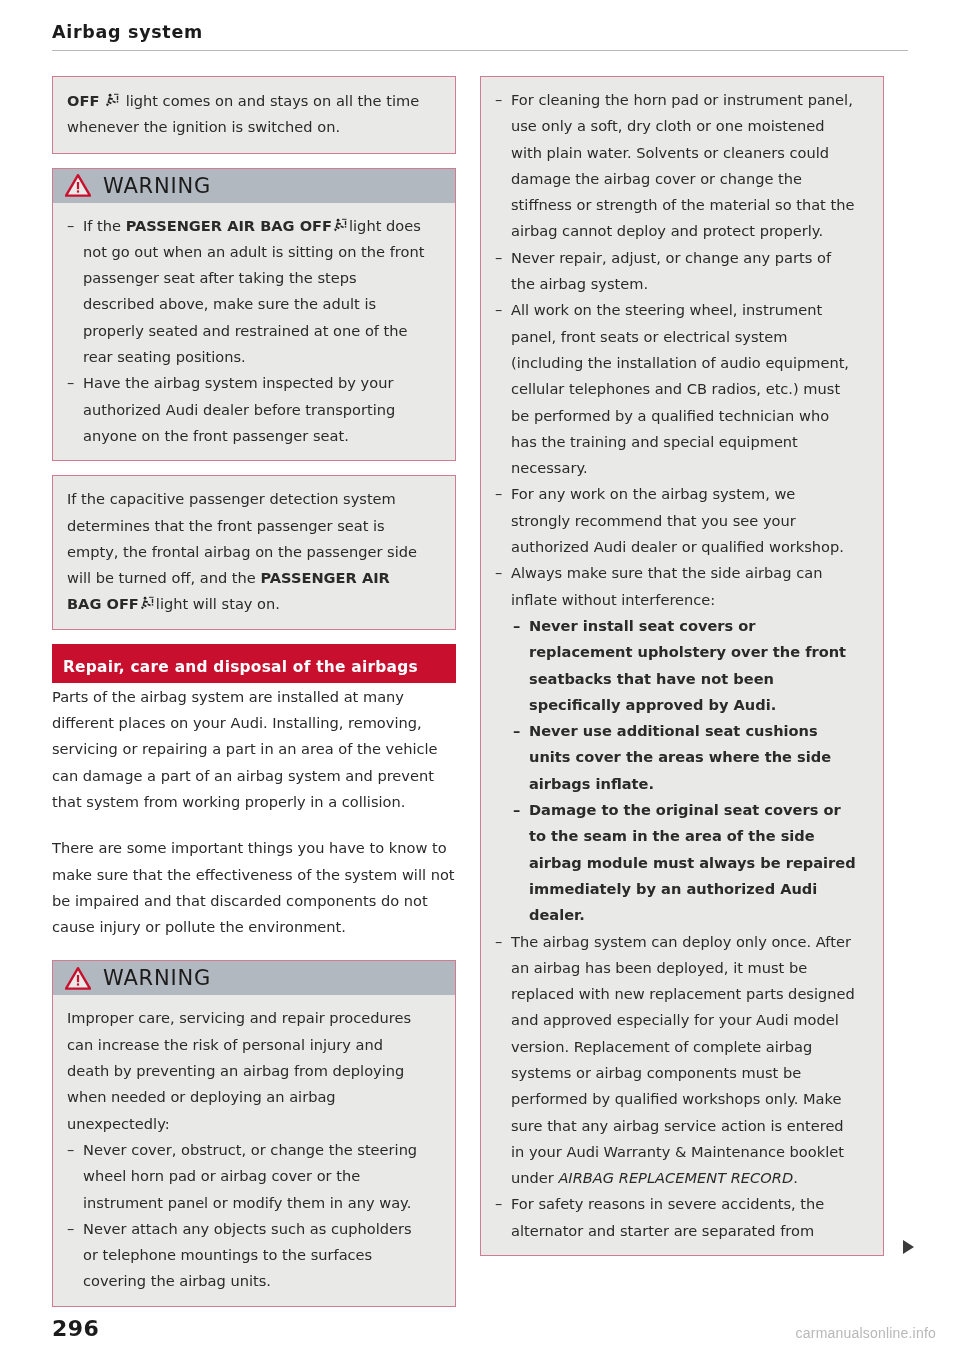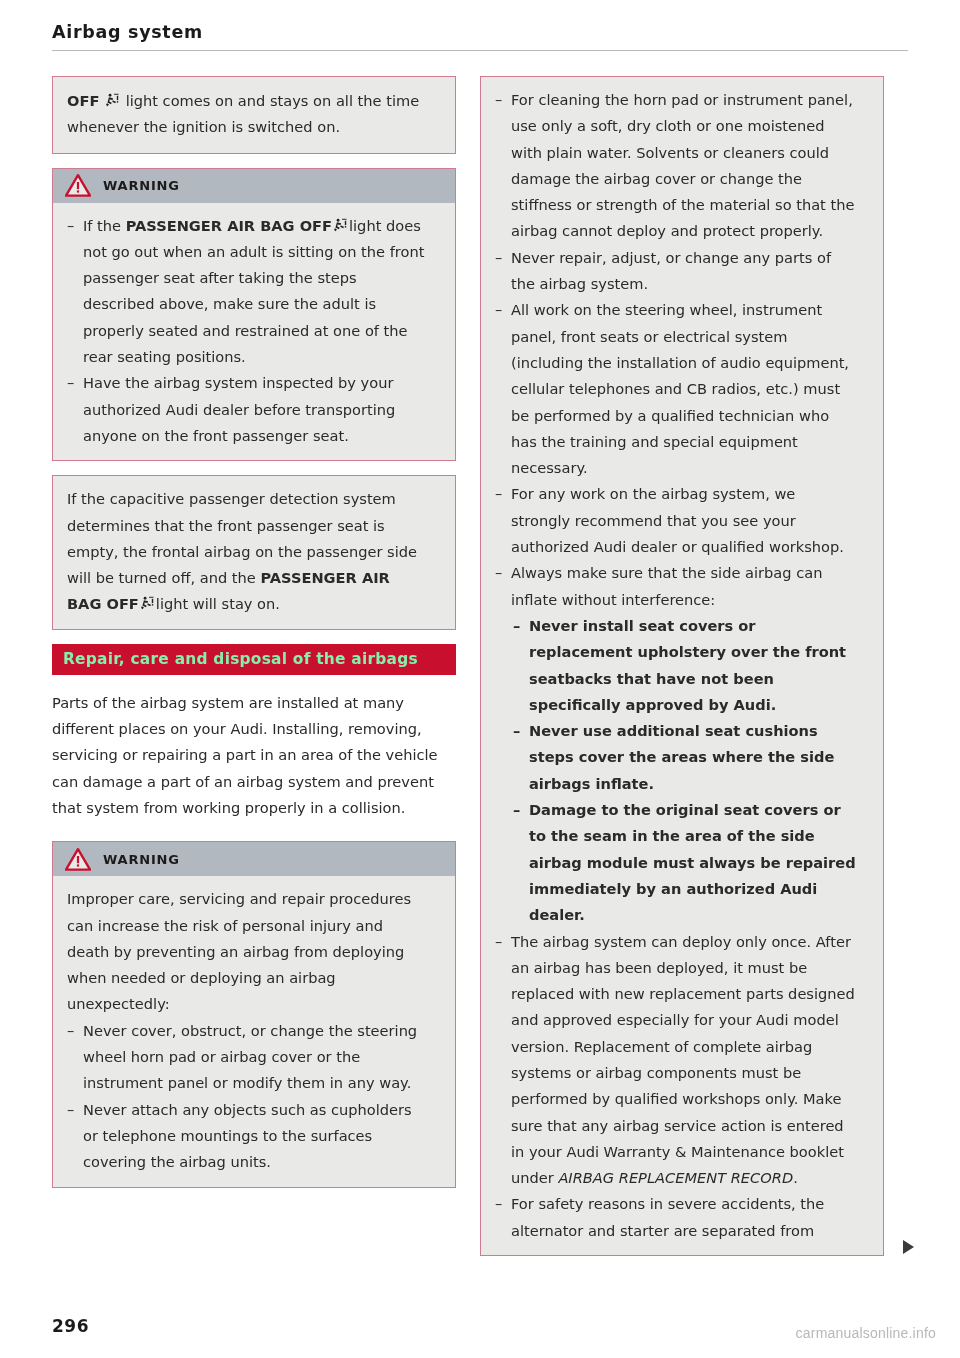--- a/index.html
+++ b/index.html
@@ -72,8 +72,8 @@
     box-sizing: border-box;
   }
   .box-head .head-label {
-    font-size: 13px;
-    font-weight: bold;
+    font-size: 21px;
+    font-weight: normal;
     letter-spacing: 0.8px;
     color: #1b1b1b;
   }

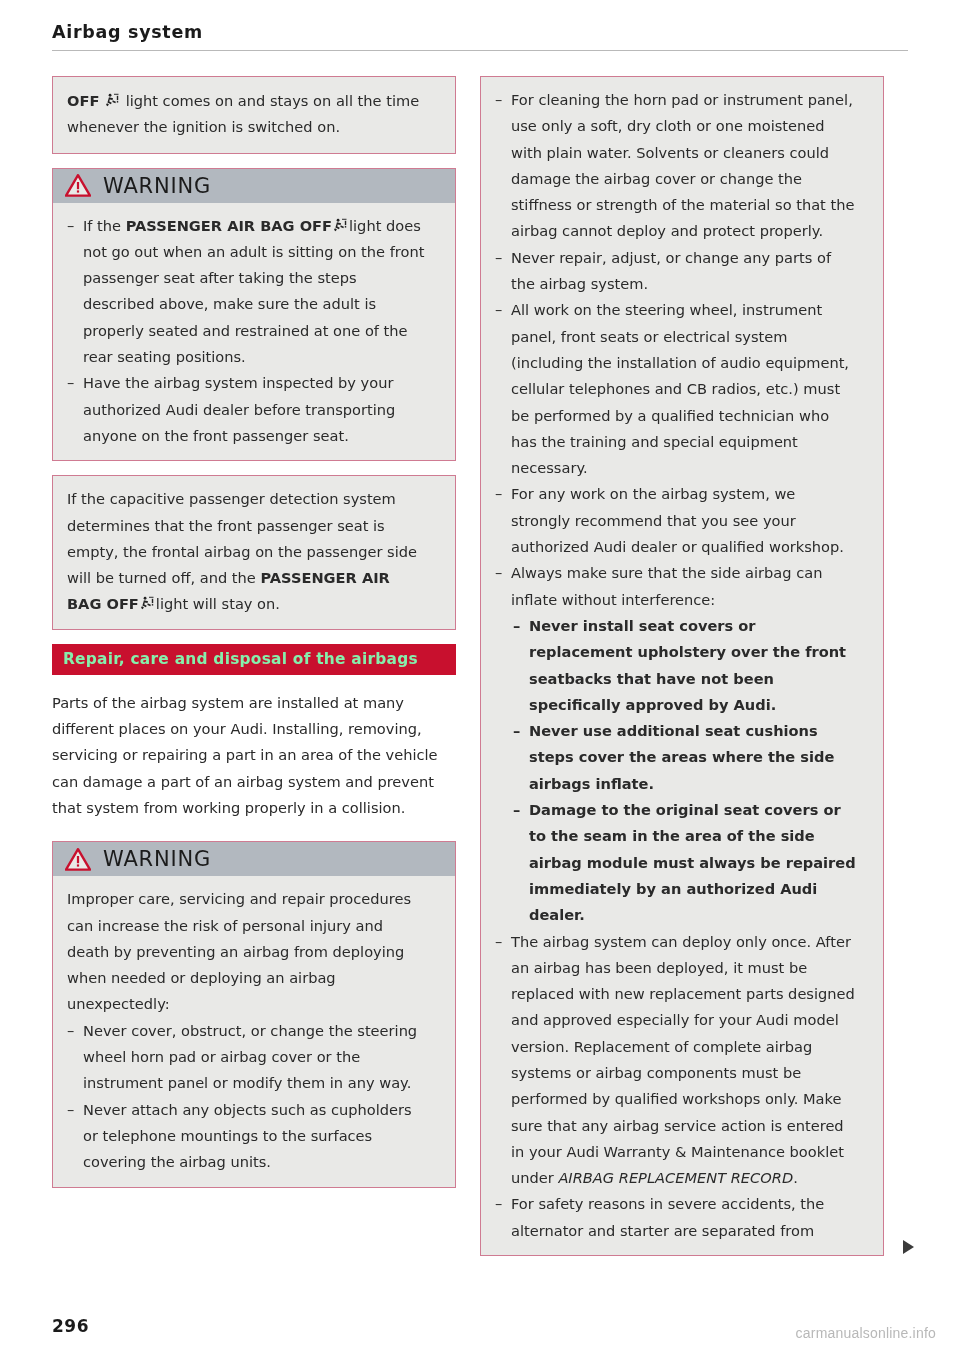--- a/index.html
+++ b/index.html
@@ -116,12 +116,12 @@
   
   .section-bar {
     background: #c8102e;
-    color: #86efac;
+    color: #ffffff;
     font-size: 15.4px;
     font-weight: bold;
     letter-spacing: 0.25px;
-    padding: 6px 11px 7px 11px;
-    margin-bottom: 15px;
+    padding: 14px 11px 7px 11px;
+    margin-bottom: 1px;
     box-sizing: border-box;
     width: 100%;
   }

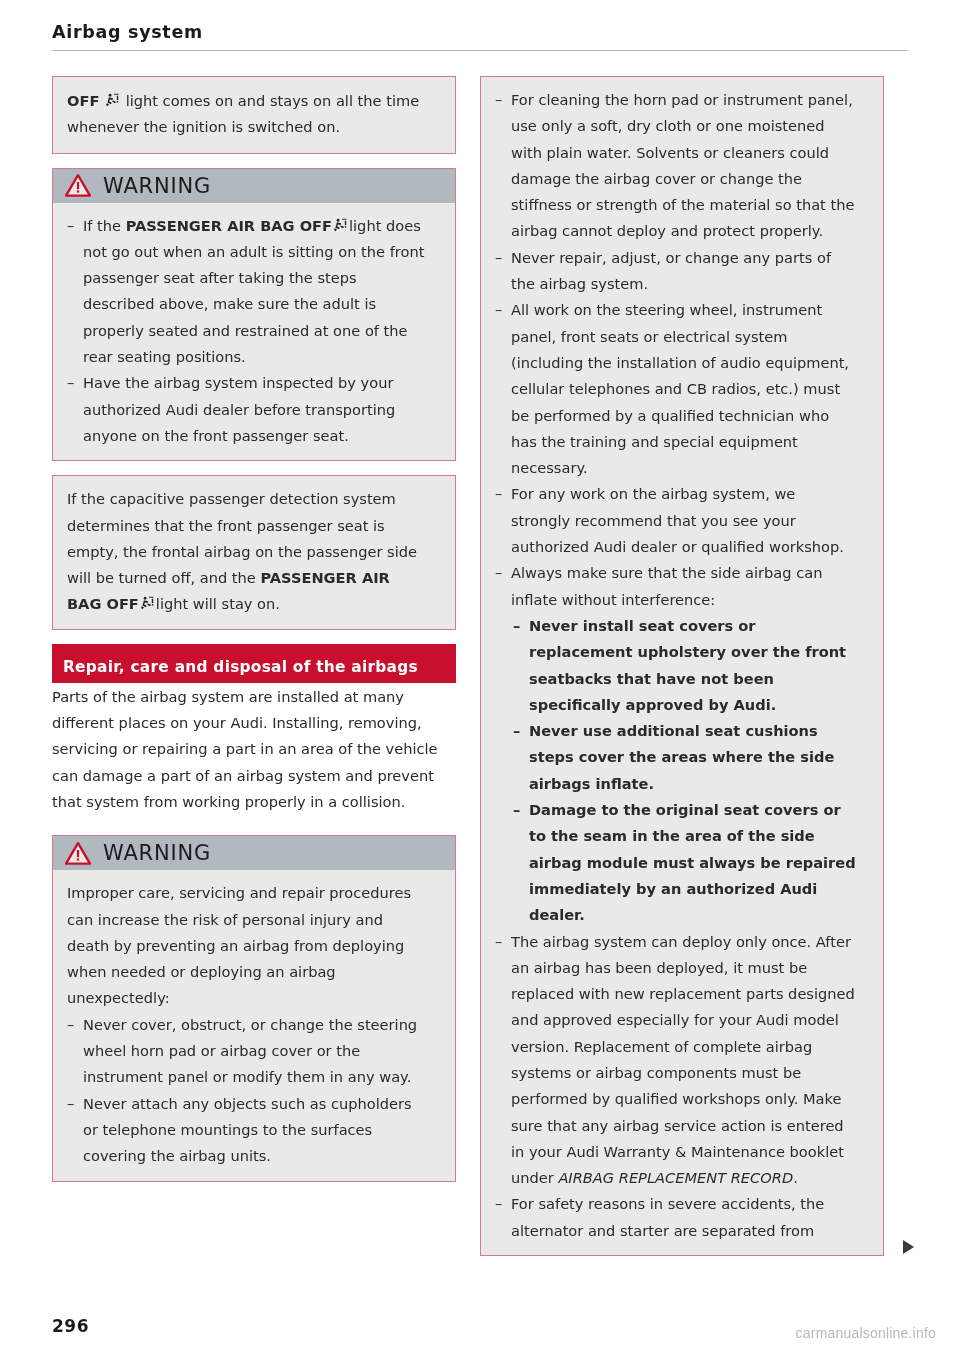--- a/index.html
+++ b/index.html
@@ -286,7 +286,7 @@
             <span>Always make sure that the side airbag can inflate without interference:</span>
             <ul class="dash">
               <li>Never install seat covers or replacement upholstery over the front seatbacks that have not been specifically approved by Audi.</li>
-              <li>Never use additional seat cushions steps cover the areas where the side airbags inflate.</li>
+              <li>Never use additional seat cushions units cover the areas where the side airbags inflate.</li>
               <li>Damage to the original seat covers or to the seam in the area of the side airbag module must always be repaired immediately by an authorized Audi dealer.</li>
             </ul>
           </li>

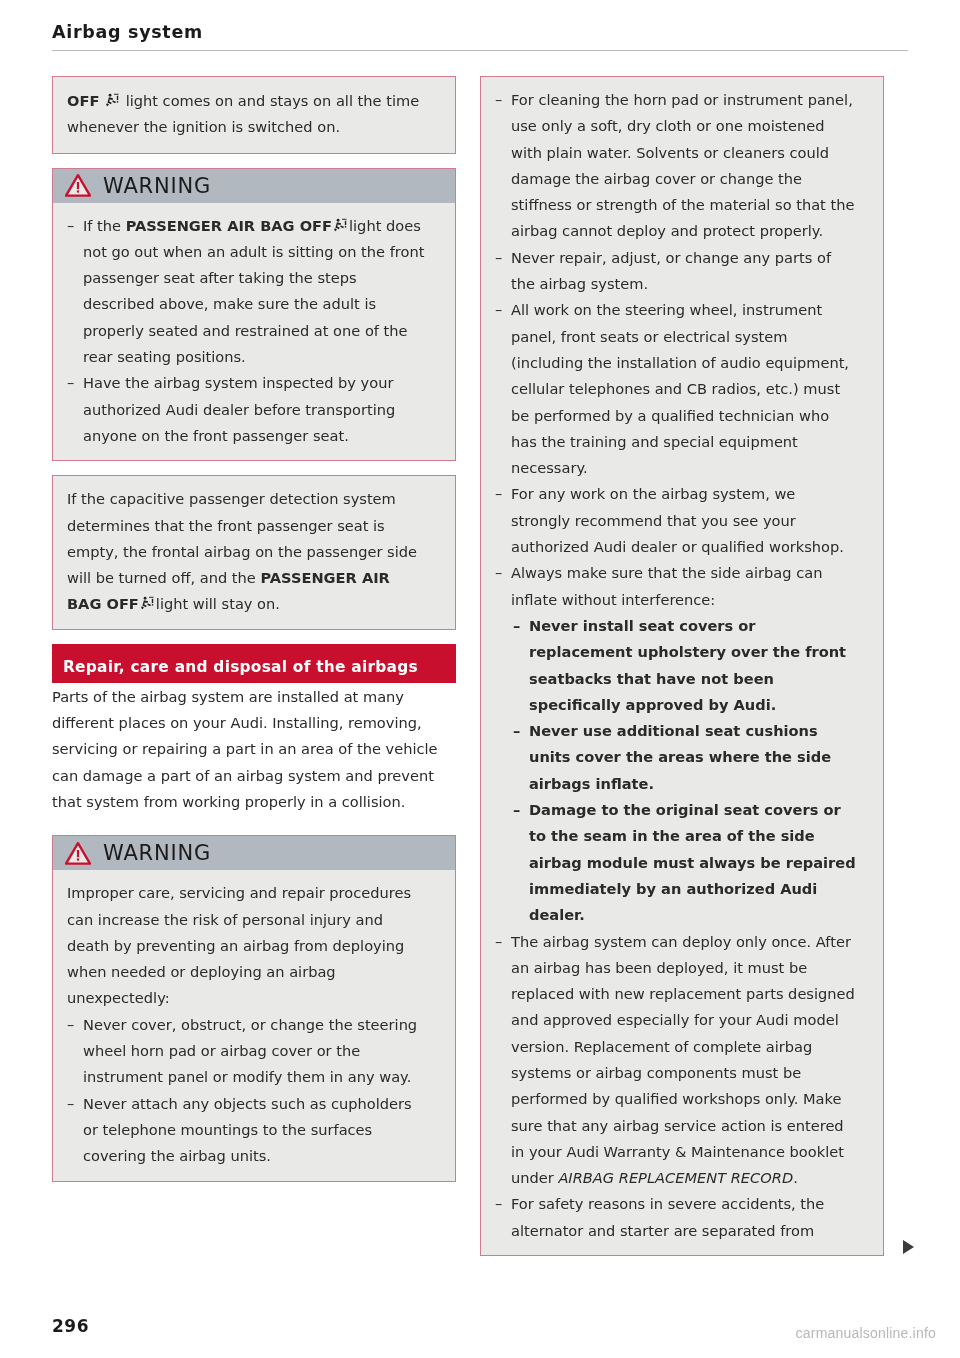--- a/index.html
+++ b/index.html
@@ -250,6 +250,7 @@
     <div class="section-bar">Repair, care and disposal of the airbags</div>
 
     <p class="body">Parts of the airbag system are installed at many different places on your Audi. Installing, removing, servicing or repairing a part in an area of the vehicle can damage a part of an airbag system and prevent that system from working properly in a collision.</p>
+    <p class="body">There are some important things you have to know to make sure that the effectiveness of the system will not be impaired and that discarded components do not cause injury or pollute the environment.</p>
 
     <div class="box">
       <div class="box-head">

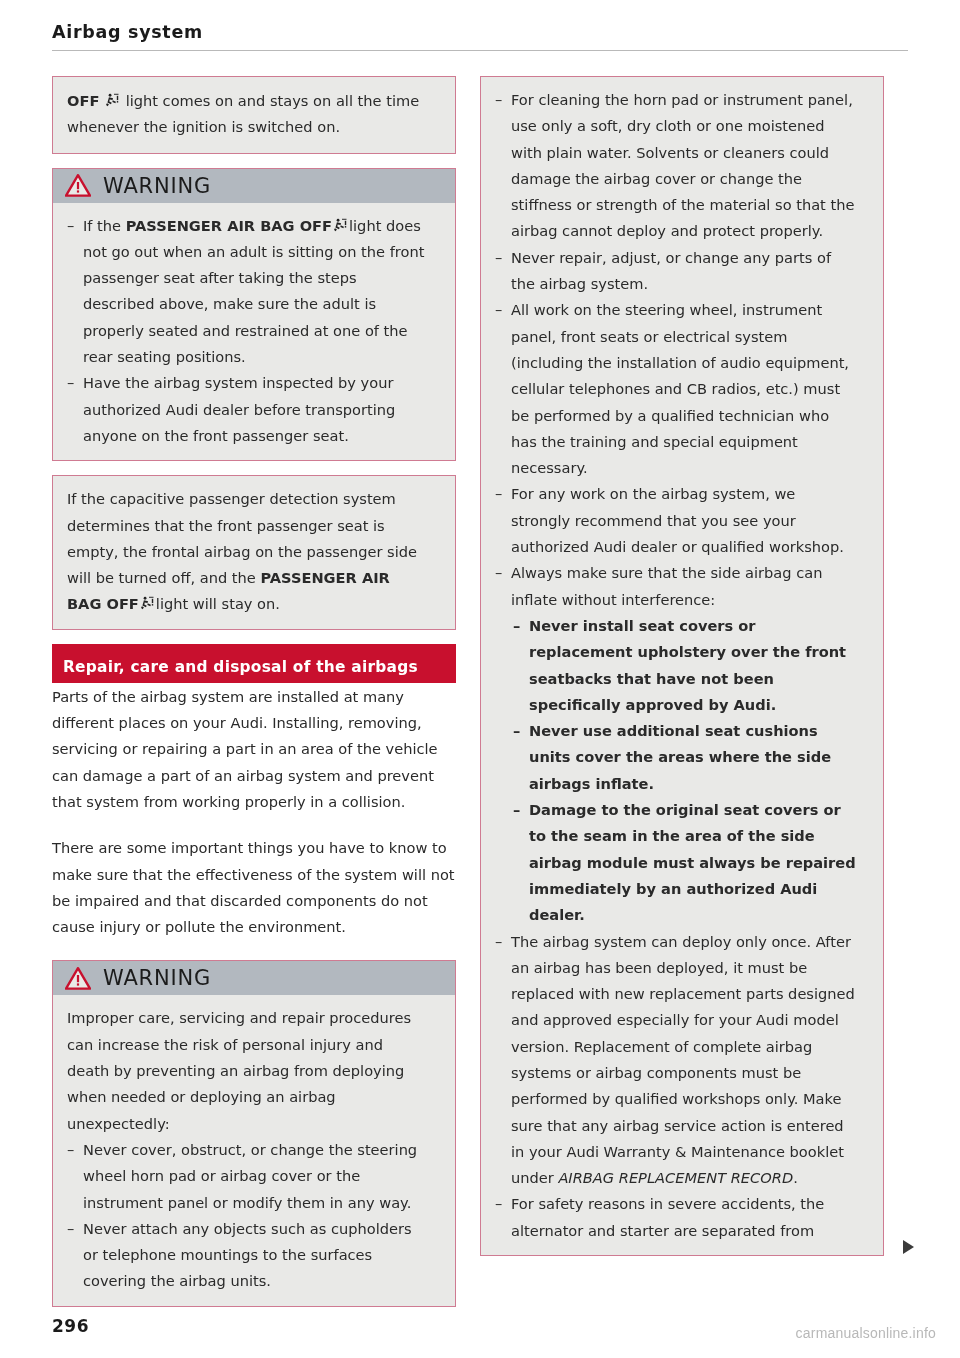--- a/index.html
+++ b/index.html
@@ -149,7 +149,7 @@
     position: absolute;
     left: 52px;
     top: 1316px;
-    font-size: 17px;
+    font-size: 22px;
     font-weight: bold;
     letter-spacing: 0.5px;
     color: #1b1b1b;

